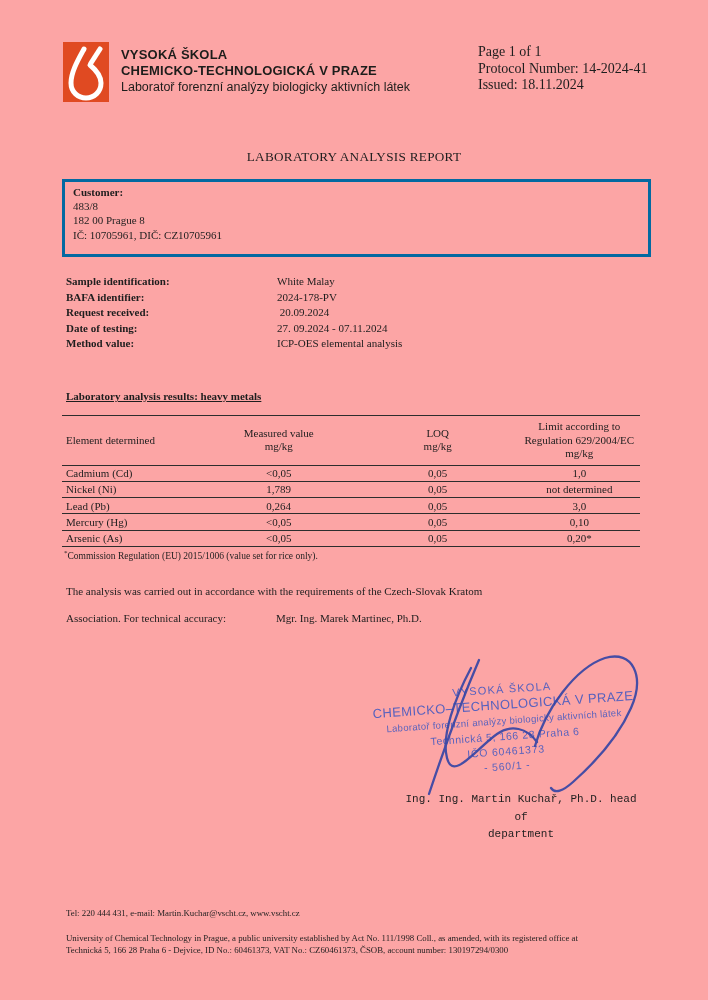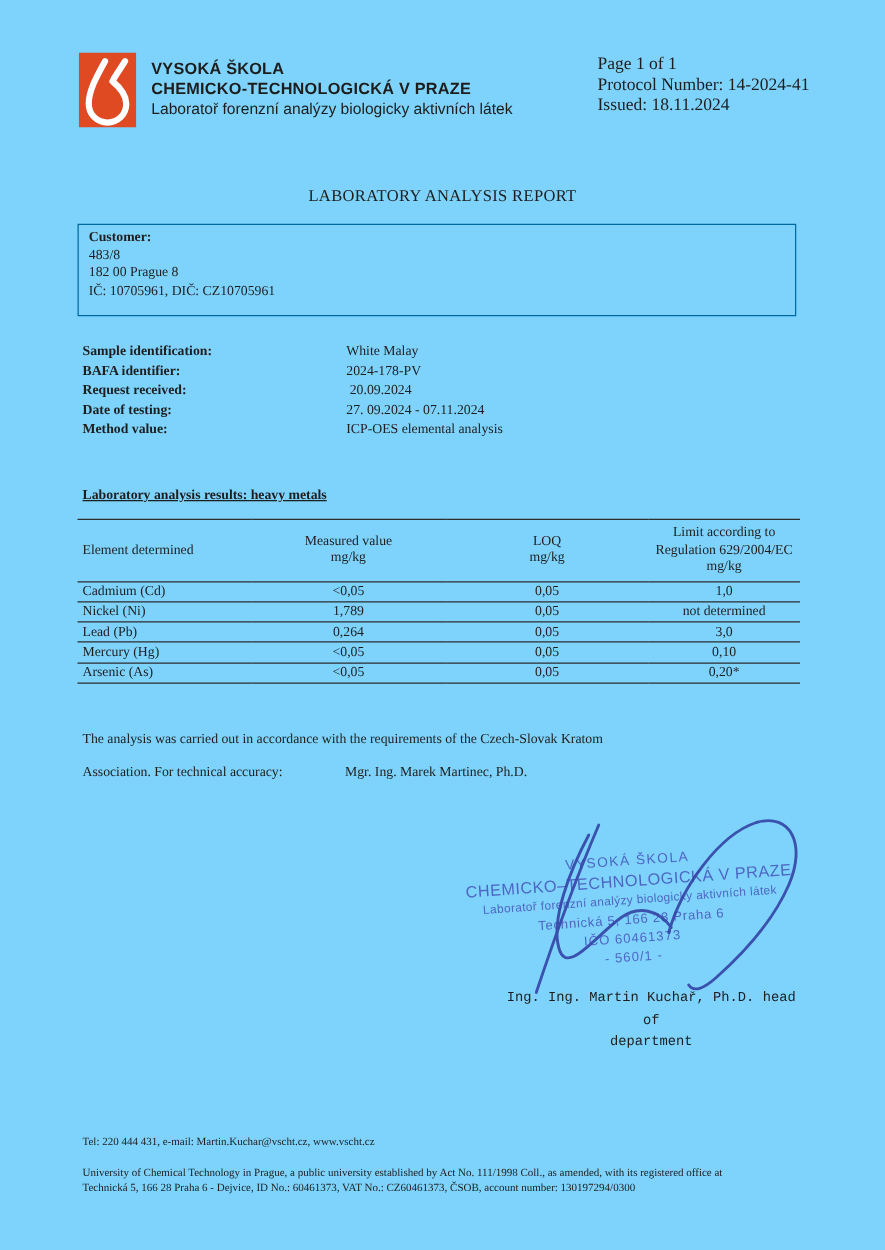--- a/index.html
+++ b/index.html
@@ -4,7 +4,7 @@
 <style>
   html,body{margin:0;padding:0;background:#ffffff;}
   .page{
-    position:relative;width:708px;height:1000px;background:#7dd3fc;overflow:hidden;
+    position:relative;width:708px;height:1000px;background:#fca5a5;overflow:hidden;
     font-family:"Liberation Serif","DejaVu Serif",serif;color:#1e1e1e;
   }
   

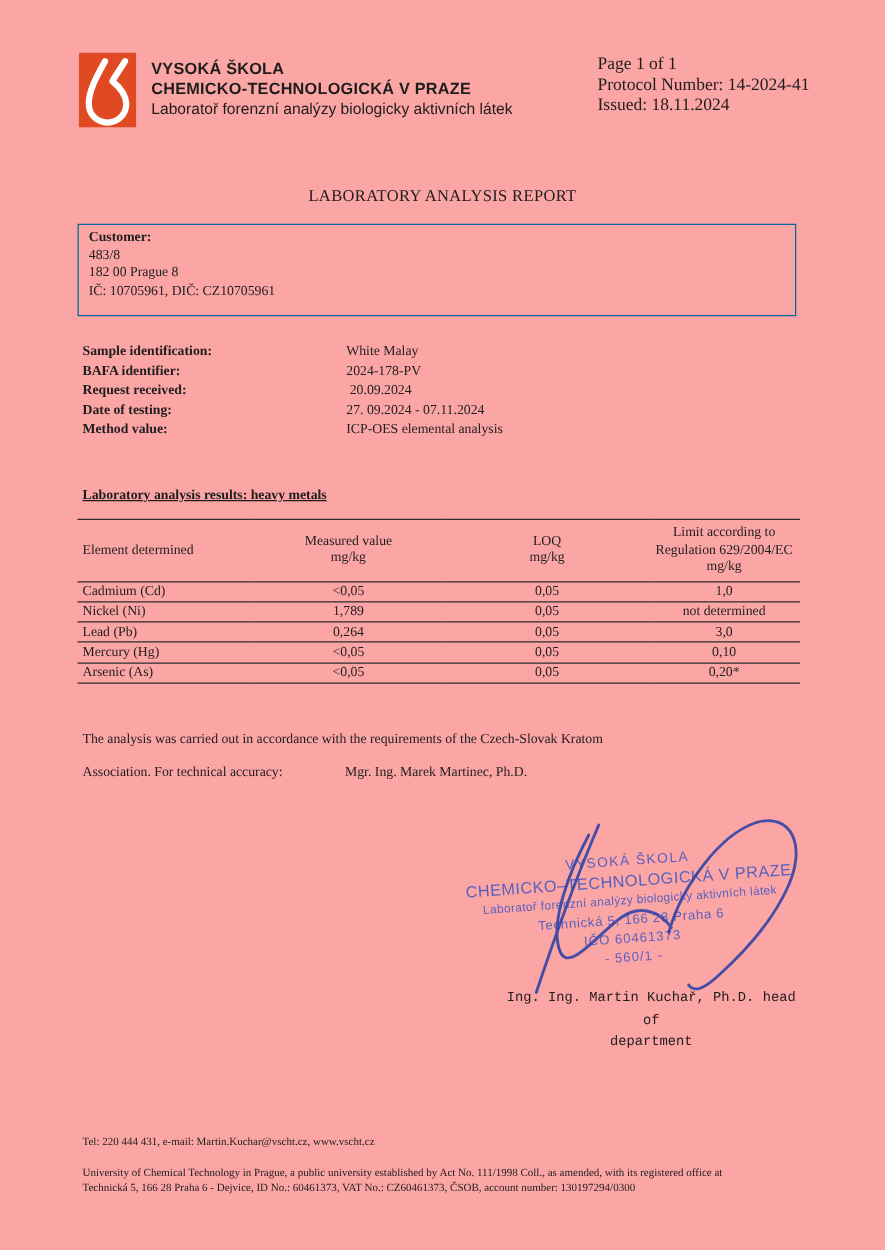--- a/index.html
+++ b/index.html
@@ -16,7 +16,7 @@
   
   .title{position:absolute;left:0;top:149px;width:100%;text-align:center;font-size:13.2px;letter-spacing:.3px;}
   
-  .custbox{position:absolute;left:62px;top:179px;width:561px;height:66px;border:1px solid #0369a1;padding:3px 4px 3px 8px;font-size:11px;line-height:14.2px;}
+  .custbox{position:absolute;left:62px;top:179px;width:561px;height:66px;border:3px solid #0369a1;padding:3px 14px 3px 8px;font-size:11px;line-height:14.2px;}
   .custbox .clabel{font-weight:bold;}
   
   .sample{position:absolute;left:66px;top:275px;width:560px;}

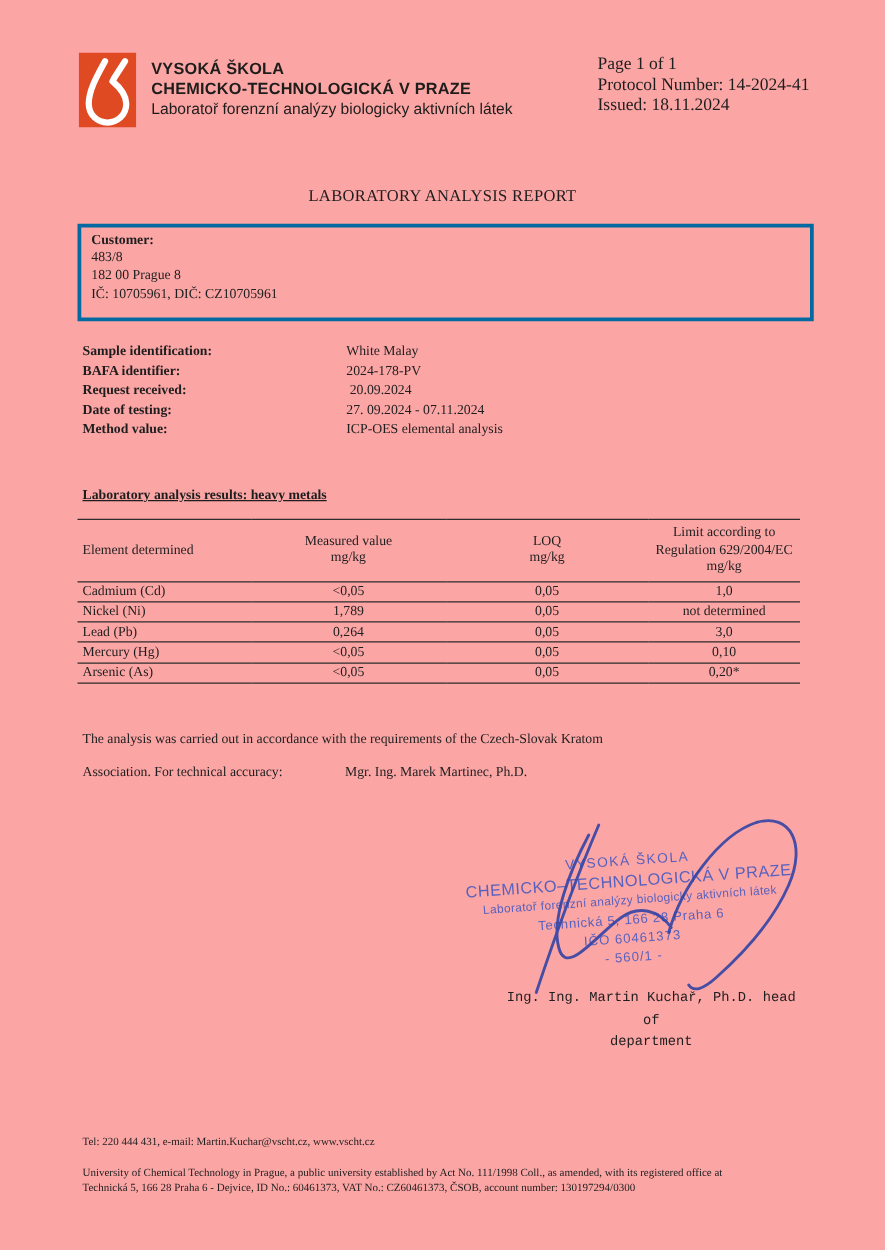--- a/index.html
+++ b/index.html
@@ -149,6 +149,9 @@
         </tr>
       </tbody>
   </table>
+  <div class="footnote">
+    <sup>*</sup><span>Commission Regulation (EU) 2015/1006 (value set for rice only).</span>
+  </div>
 
   <div class="stmt1">The analysis was carried out in accordance with the requirements of the Czech-Slovak Kratom</div>
   <div class="stmt2">

